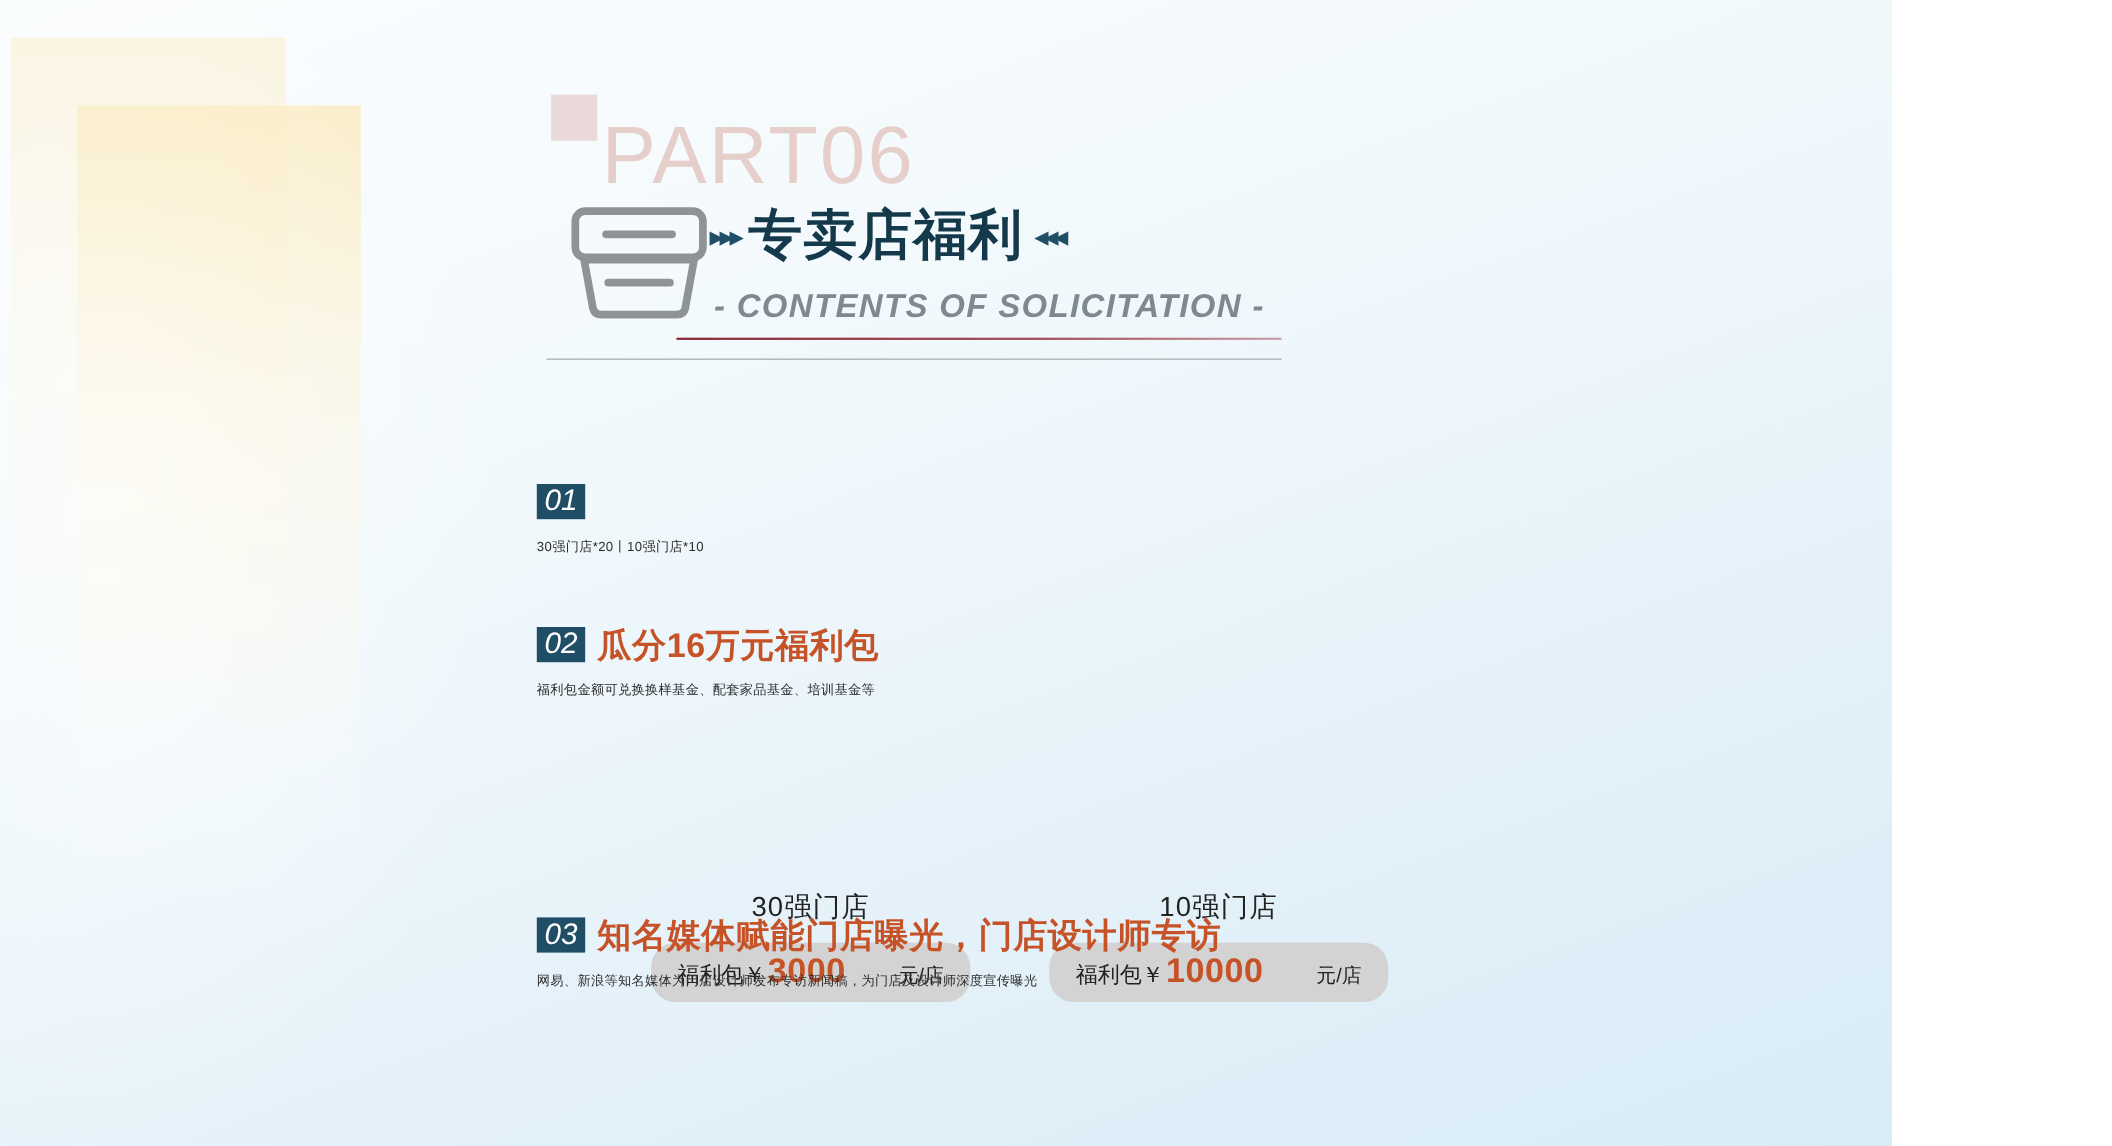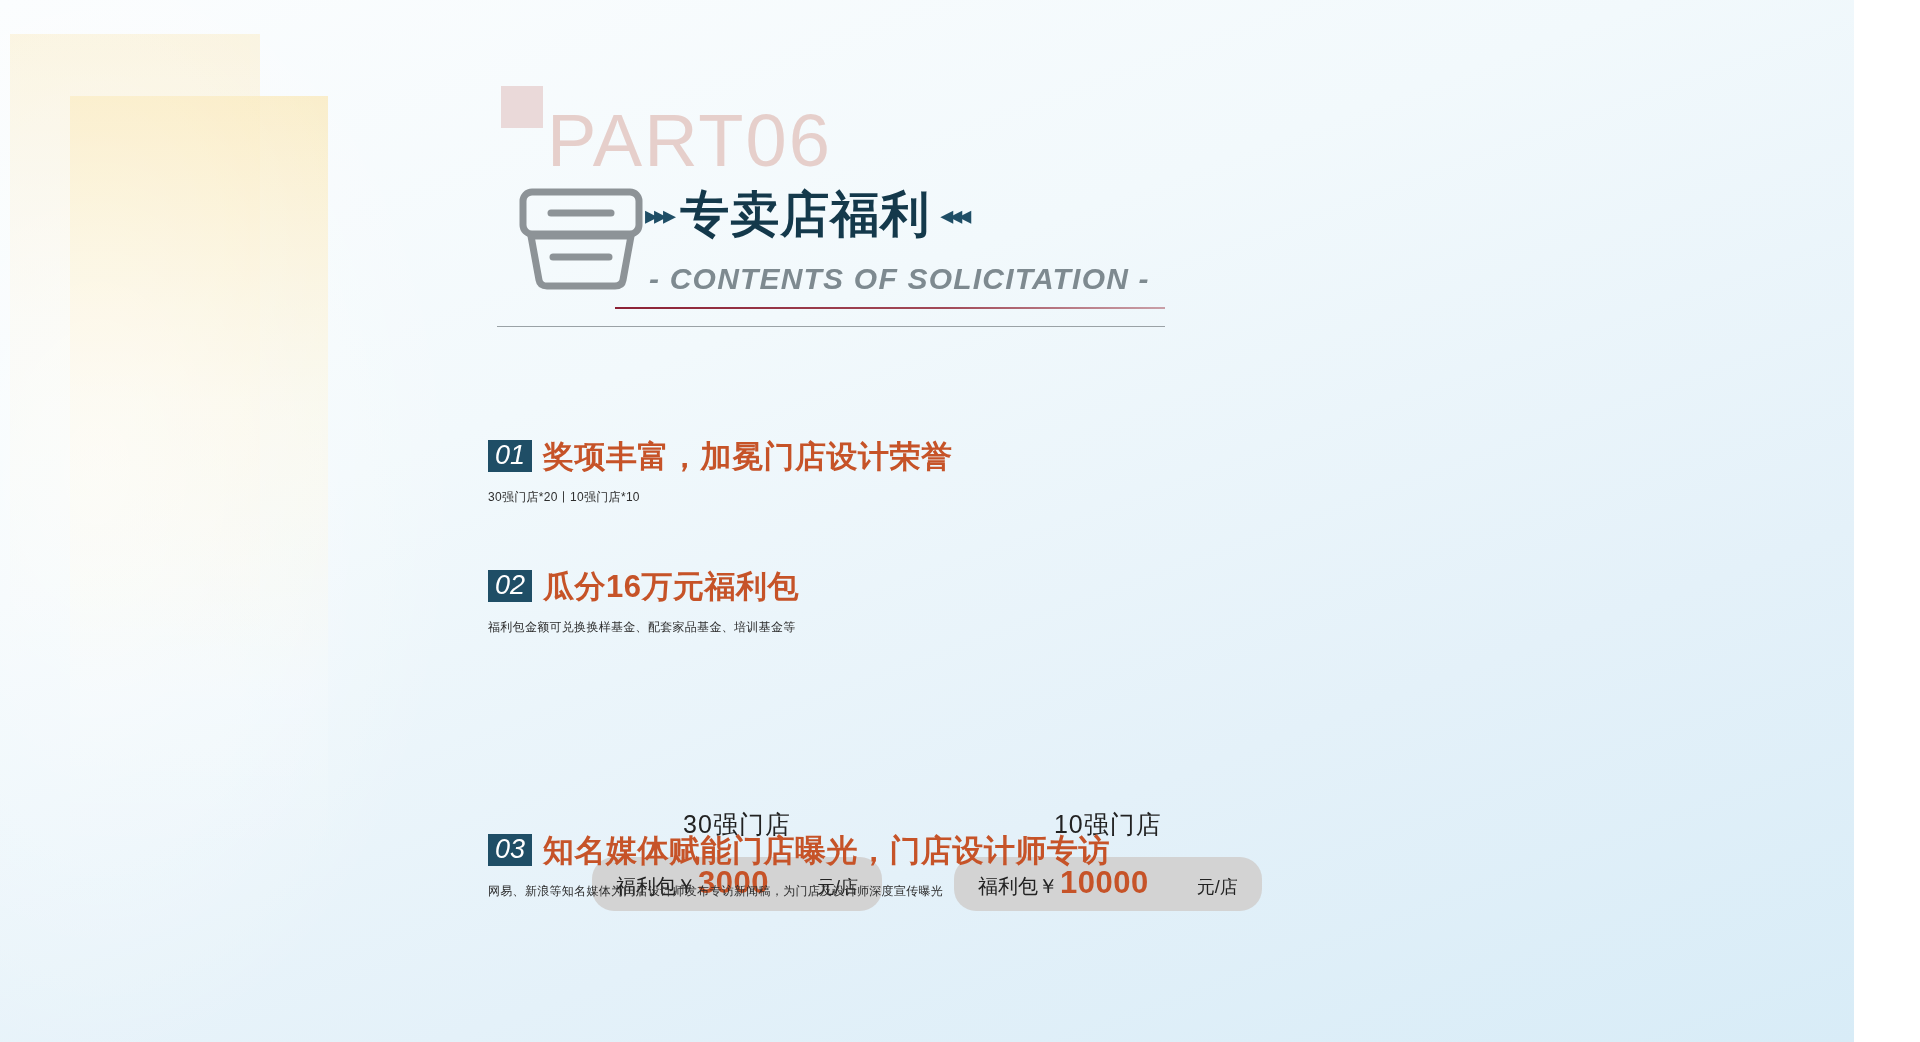--- a/index.html
+++ b/index.html
@@ -16,7 +16,7 @@
 
   #slide {
     position: relative;
-    width: 1854px;
+    width: 1720px;
     height: 1042px;
     background: linear-gradient(160deg, #fbfdfe 0%, #f2f9fc 35%, #e4f1f9 70%, #d8ecf7 100%);
     overflow: hidden;

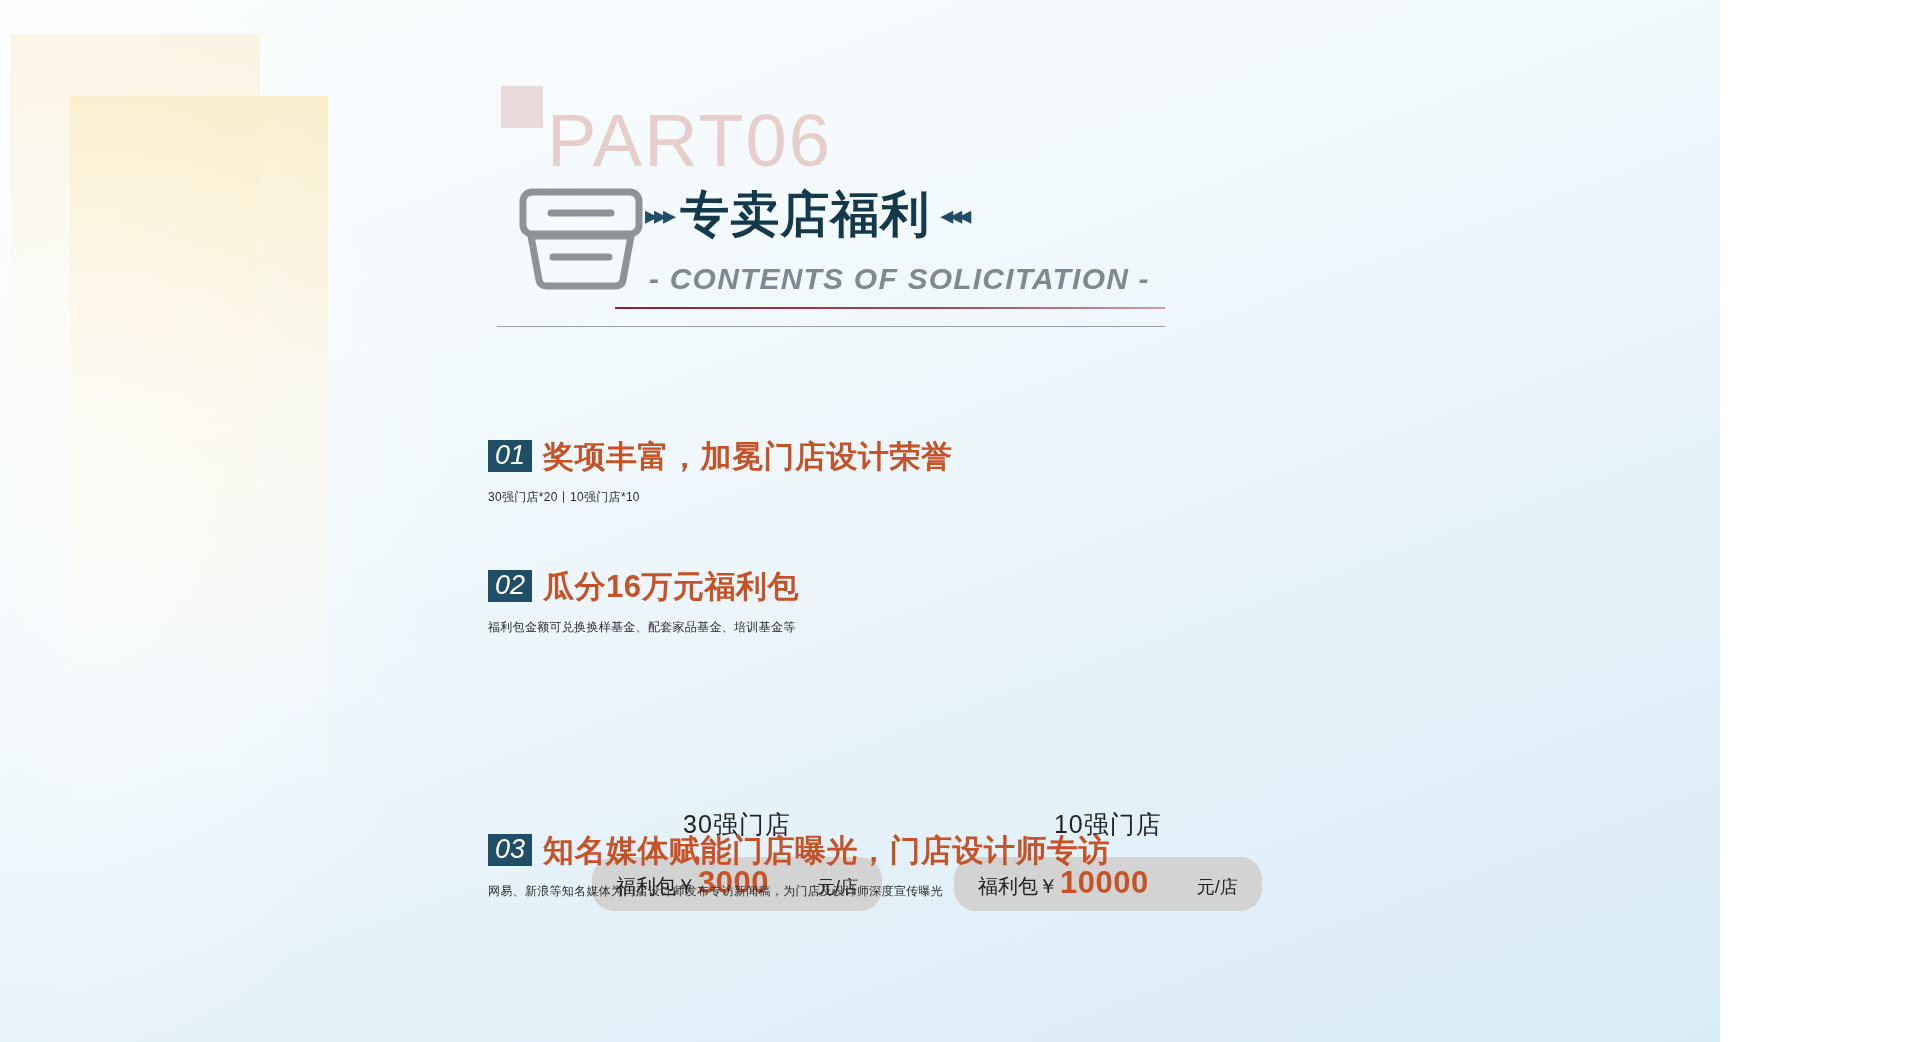--- a/index.html
+++ b/index.html
@@ -268,7 +268,6 @@
     <div class="item item1">
       <div class="item-head">
         <span class="num-badge">01</span>
-        <span class="item-title">奖项丰富，加冕门店设计荣誉</span>
       </div>
       <div class="item-desc">30强门店*20丨10强门店*10</div>
     </div>

